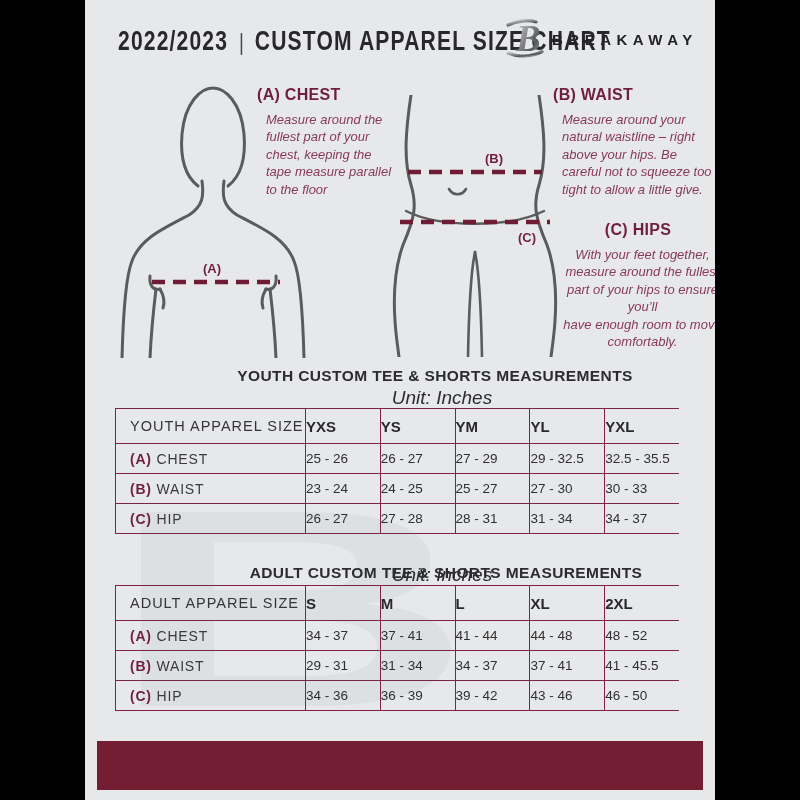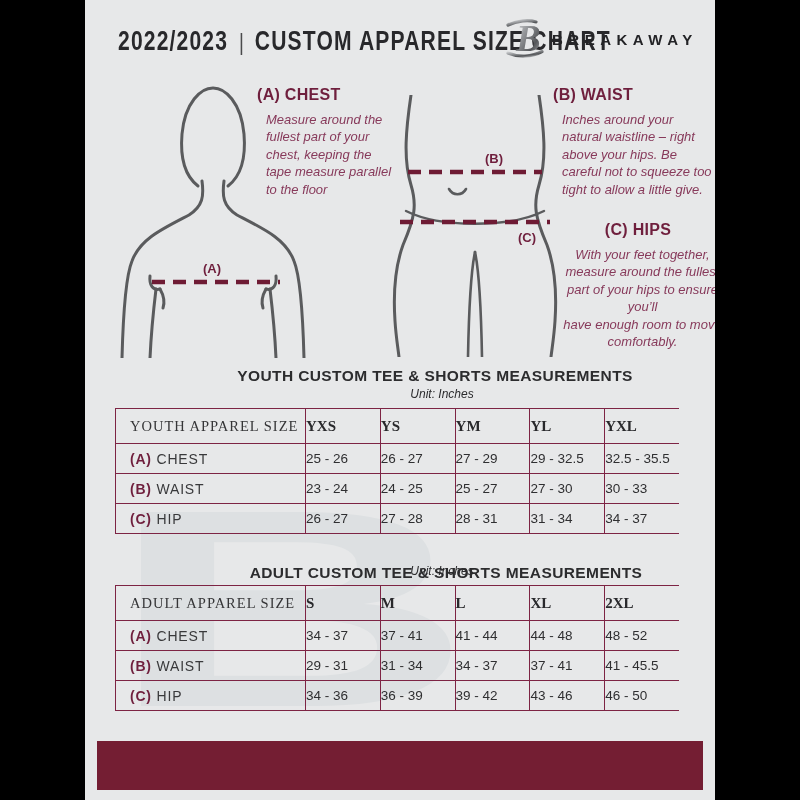--- a/index.html
+++ b/index.html
@@ -127,7 +127,7 @@
 
   <div class="layer note note-waist">
     <h3>(B) WAIST</h3>
-    <p>Inches around your natural waistline – right above your hips. Be careful not to squeeze too tight to allow a little give.</p>
+    <p>Measure around your natural waistline – right above your hips. Be careful not to squeeze too tight to allow a little give.</p>
   </div>
 
   <div class="layer note note-hips">

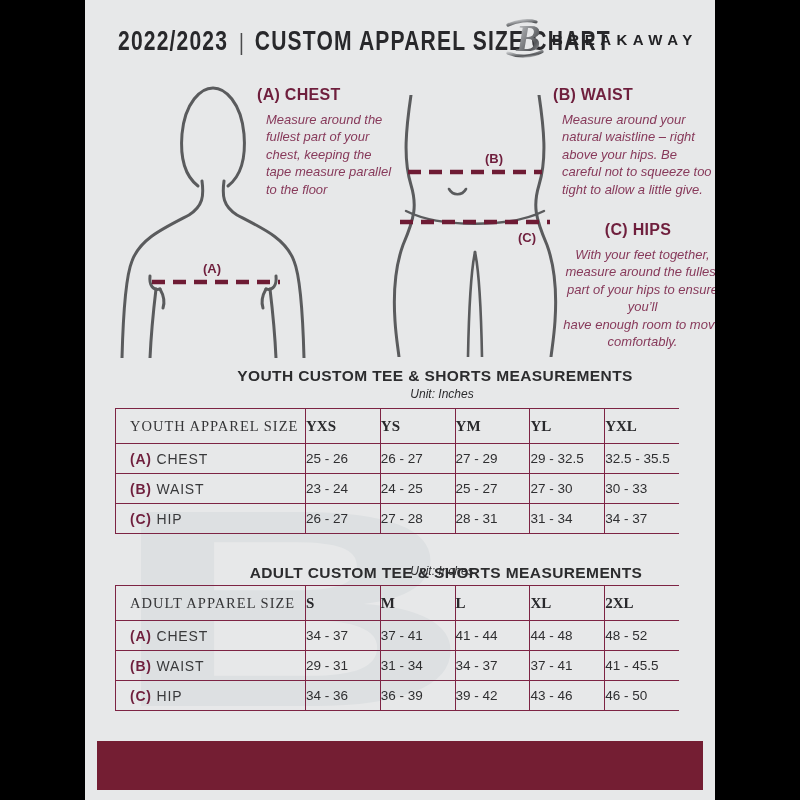--- a/index.html
+++ b/index.html
@@ -35,7 +35,7 @@
   
   .section-title { left:0; width:700px; text-align:center; font-size:15.5px; font-weight:bold;
     color:#2c2c2e; letter-spacing:.4px; }
-  .unit-line { left:0; width:714px; text-align:center; font-size:12px; font-style:italic; color:#2c2c2e; }
+  .unit-line { left:0; width:714px; text-align:center; font-size:19px; font-style:italic; color:#2c2c2e; }
   .yt-title { top:367px; } .yt-unit { top:387px; }
   .at-title { top:564px;margin-left:11px; } .at-unit { top:564px; }
 

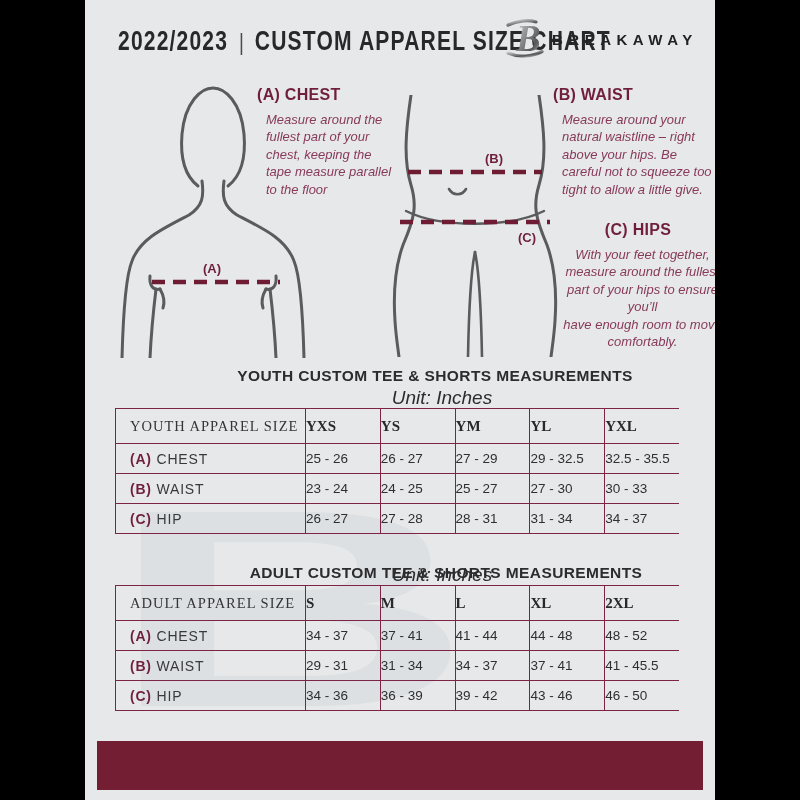--- a/index.html
+++ b/index.html
@@ -45,7 +45,7 @@
   .size-table col.c-label { width:190px; }
   .size-table col.c-size  { width:74.8px; }
   .size-table th, .size-table td { border-left:1.5px solid #7d2444; text-align:left; vertical-align:middle; }
-  .size-table thead tr { border-top:1.5px solid #7d2444; border-bottom:1.5px solid #7d2444; height:35px;font-family:Liberation Serif, serif; }
+  .size-table thead tr { border-top:1.5px solid #7d2444; border-bottom:1.5px solid #7d2444; height:35px; }
   .size-table tbody tr { border-bottom:1.5px solid #7d2444; height:30px; }
   .size-table th.apparel { text-align:left; padding-left:14px; font-weight:normal;
     font-size:14.5px; color:#353537; letter-spacing:1px; }

